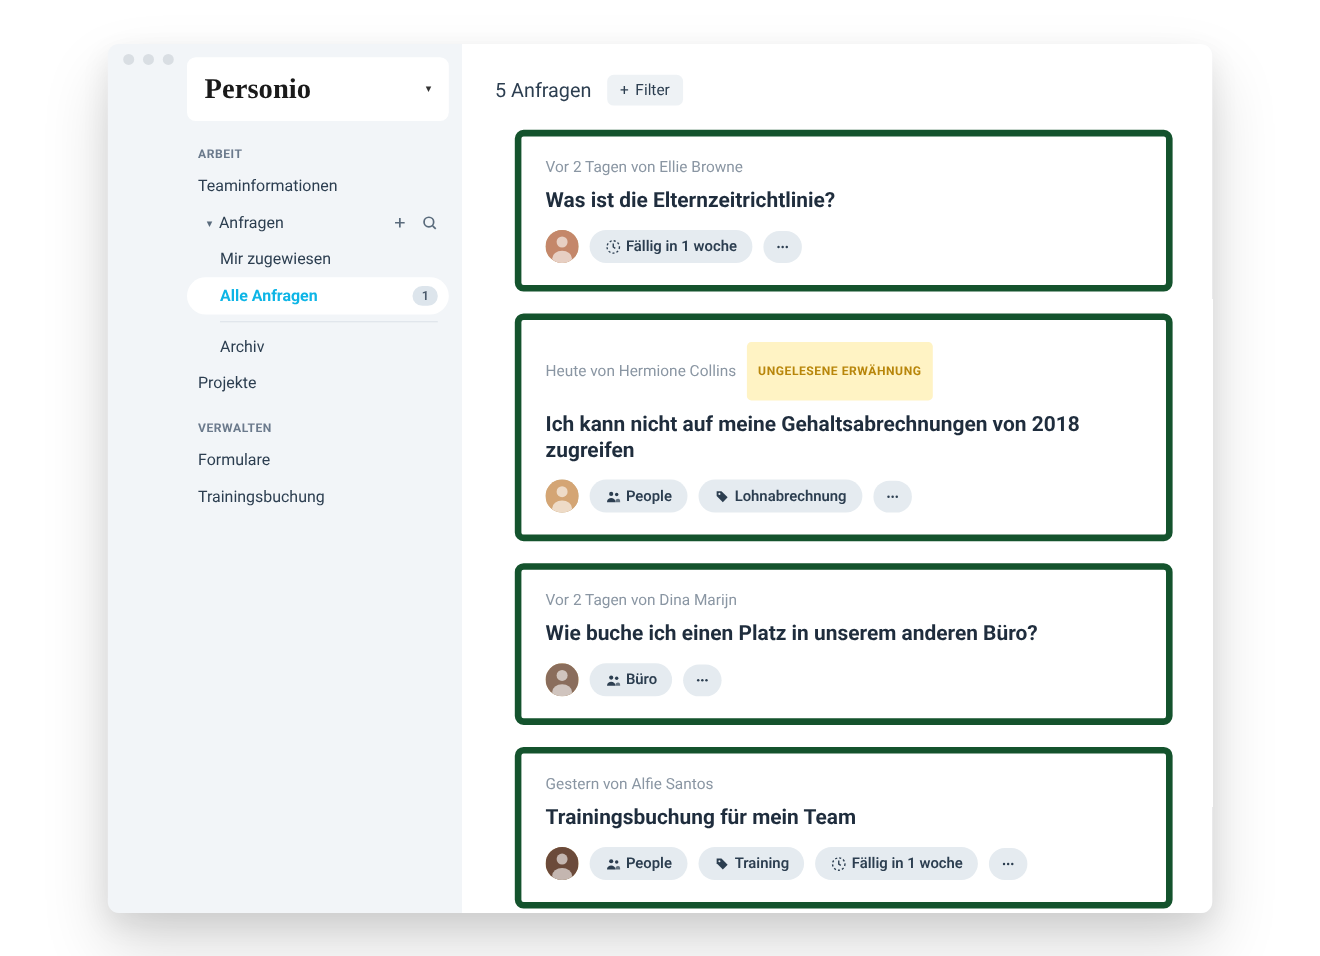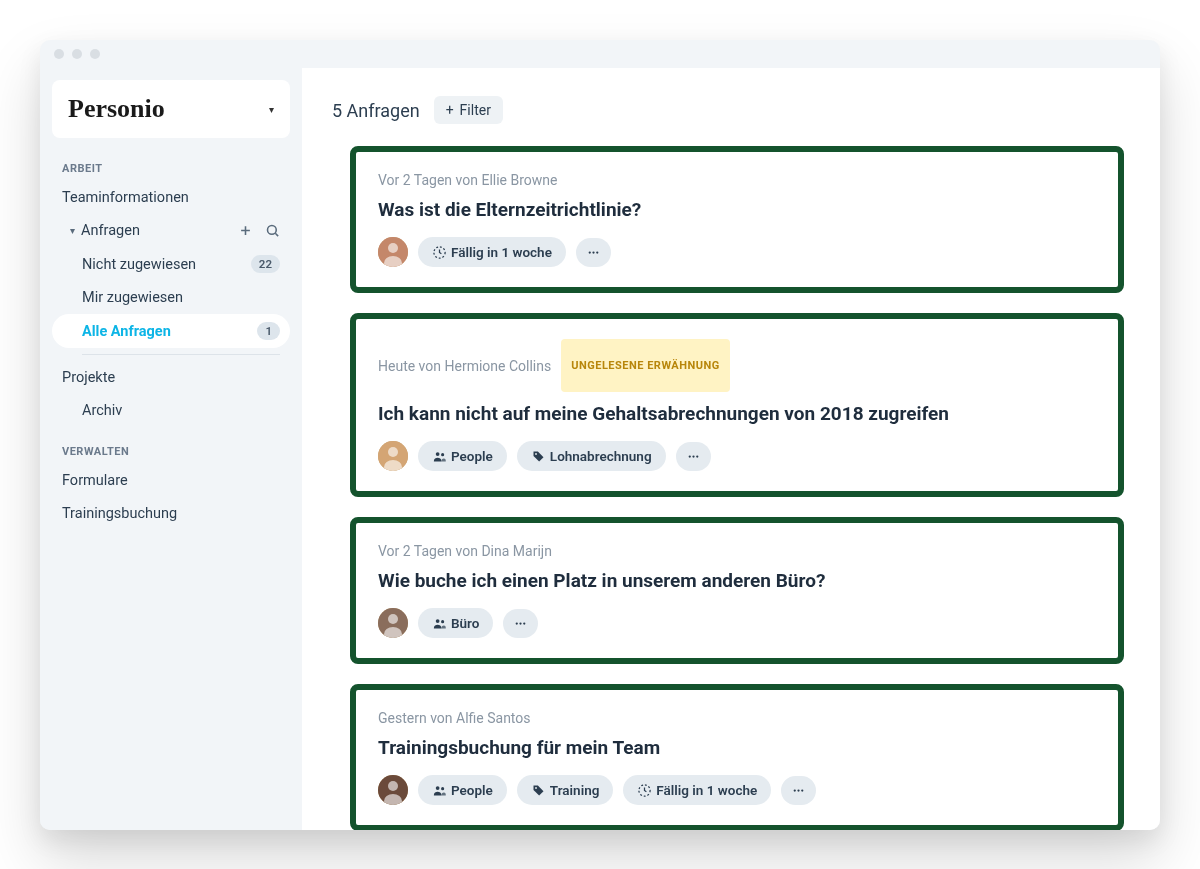--- a/index.html
+++ b/index.html
@@ -9,7 +9,7 @@
   padding: 40px;
 }
 .window {
-  width: 1120px;
+  width: 1004px;
   height: 790px;
   margin: 0 auto;
   background: #f2f5f8;
@@ -17,7 +17,7 @@
   box-shadow: 0 30px 60px rgba(0,0,0,0.15), 0 10px 25px rgba(0,0,0,0.08);
   overflow: hidden;
   display: flex;
-  flex-direction: column;
+  flex-direction: row;
 }
 .titlebar {
   height: 28px;

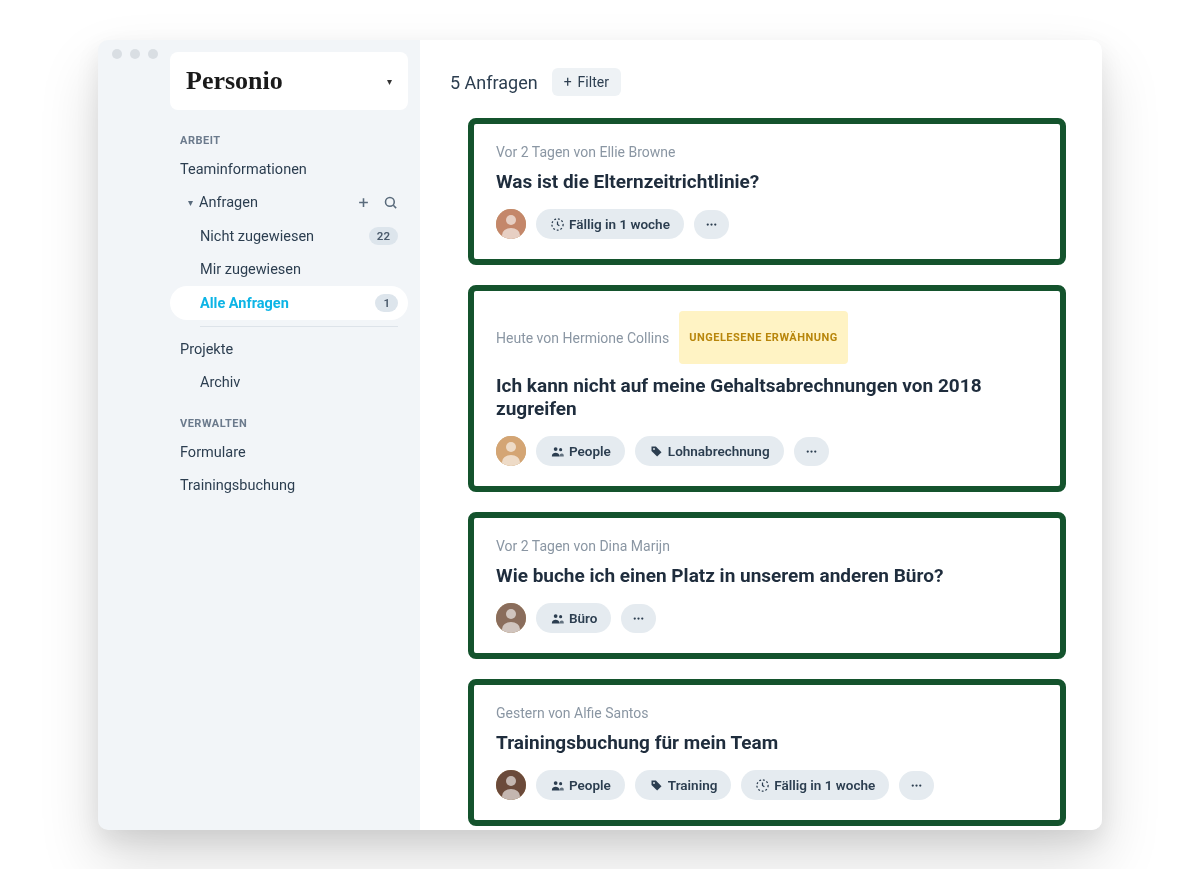--- a/index.html
+++ b/index.html
@@ -229,11 +229,6 @@
             </span>
           </div>
           <div class="nav-item sub2">
-            <span>Nicht zugewiesen</span>
-            <span class="spacer"></span>
-            <span class="badge">22</span>
-          </div>
-          <div class="nav-item sub2">
             <span>Mir zugewiesen</span>
             <span class="spacer"></span>
           </div>

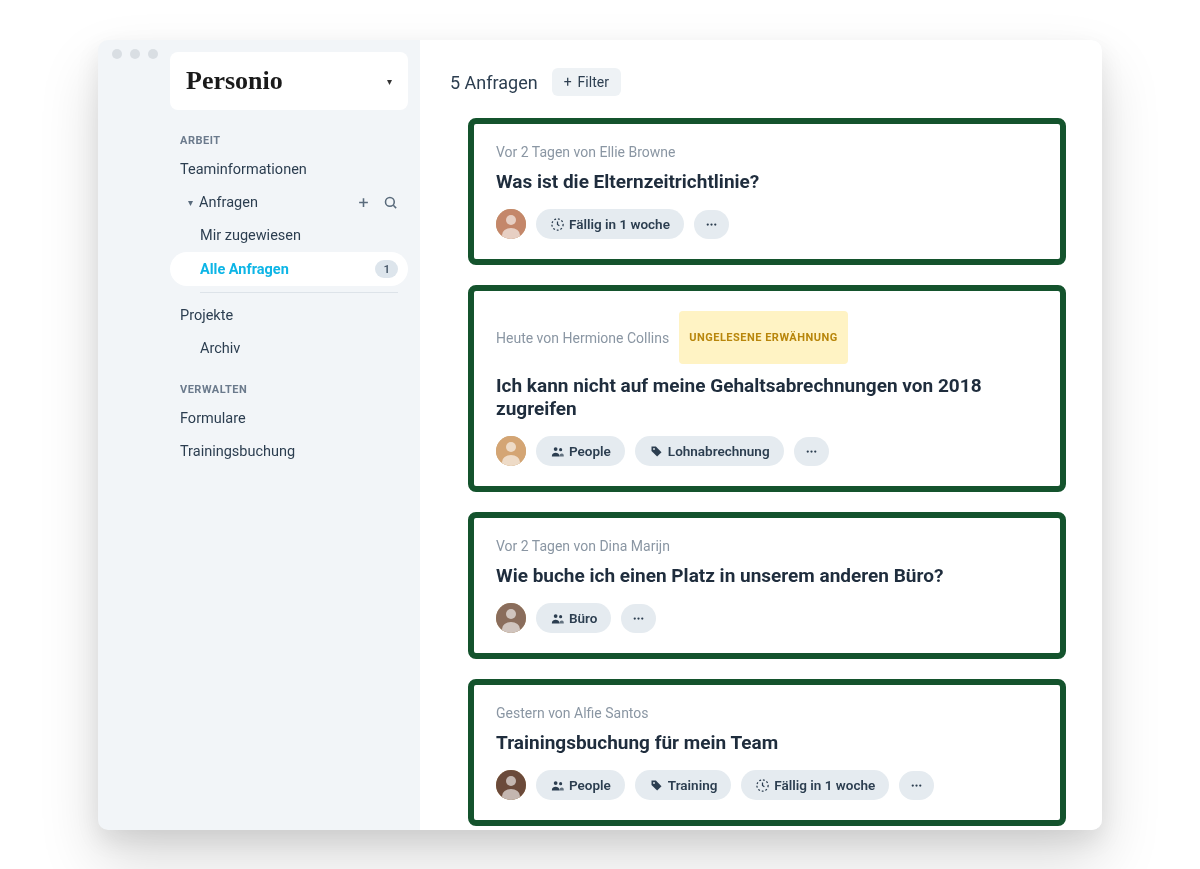--- a/index.html
+++ b/index.html
@@ -238,12 +238,12 @@
             <span class="badge">1</span>
           </div>
           <div class="divider"></div>
-          <div class="nav-item">
-            <span>Projekte</span>
-          </div>
           <div class="nav-item sub2">
             <span>Archiv</span>
             <span class="spacer"></span>
+          </div>
+          <div class="nav-item">
+            <span>Projekte</span>
           </div>
           <div class="section-label">VERWALTEN</div>
           <div class="nav-item">

